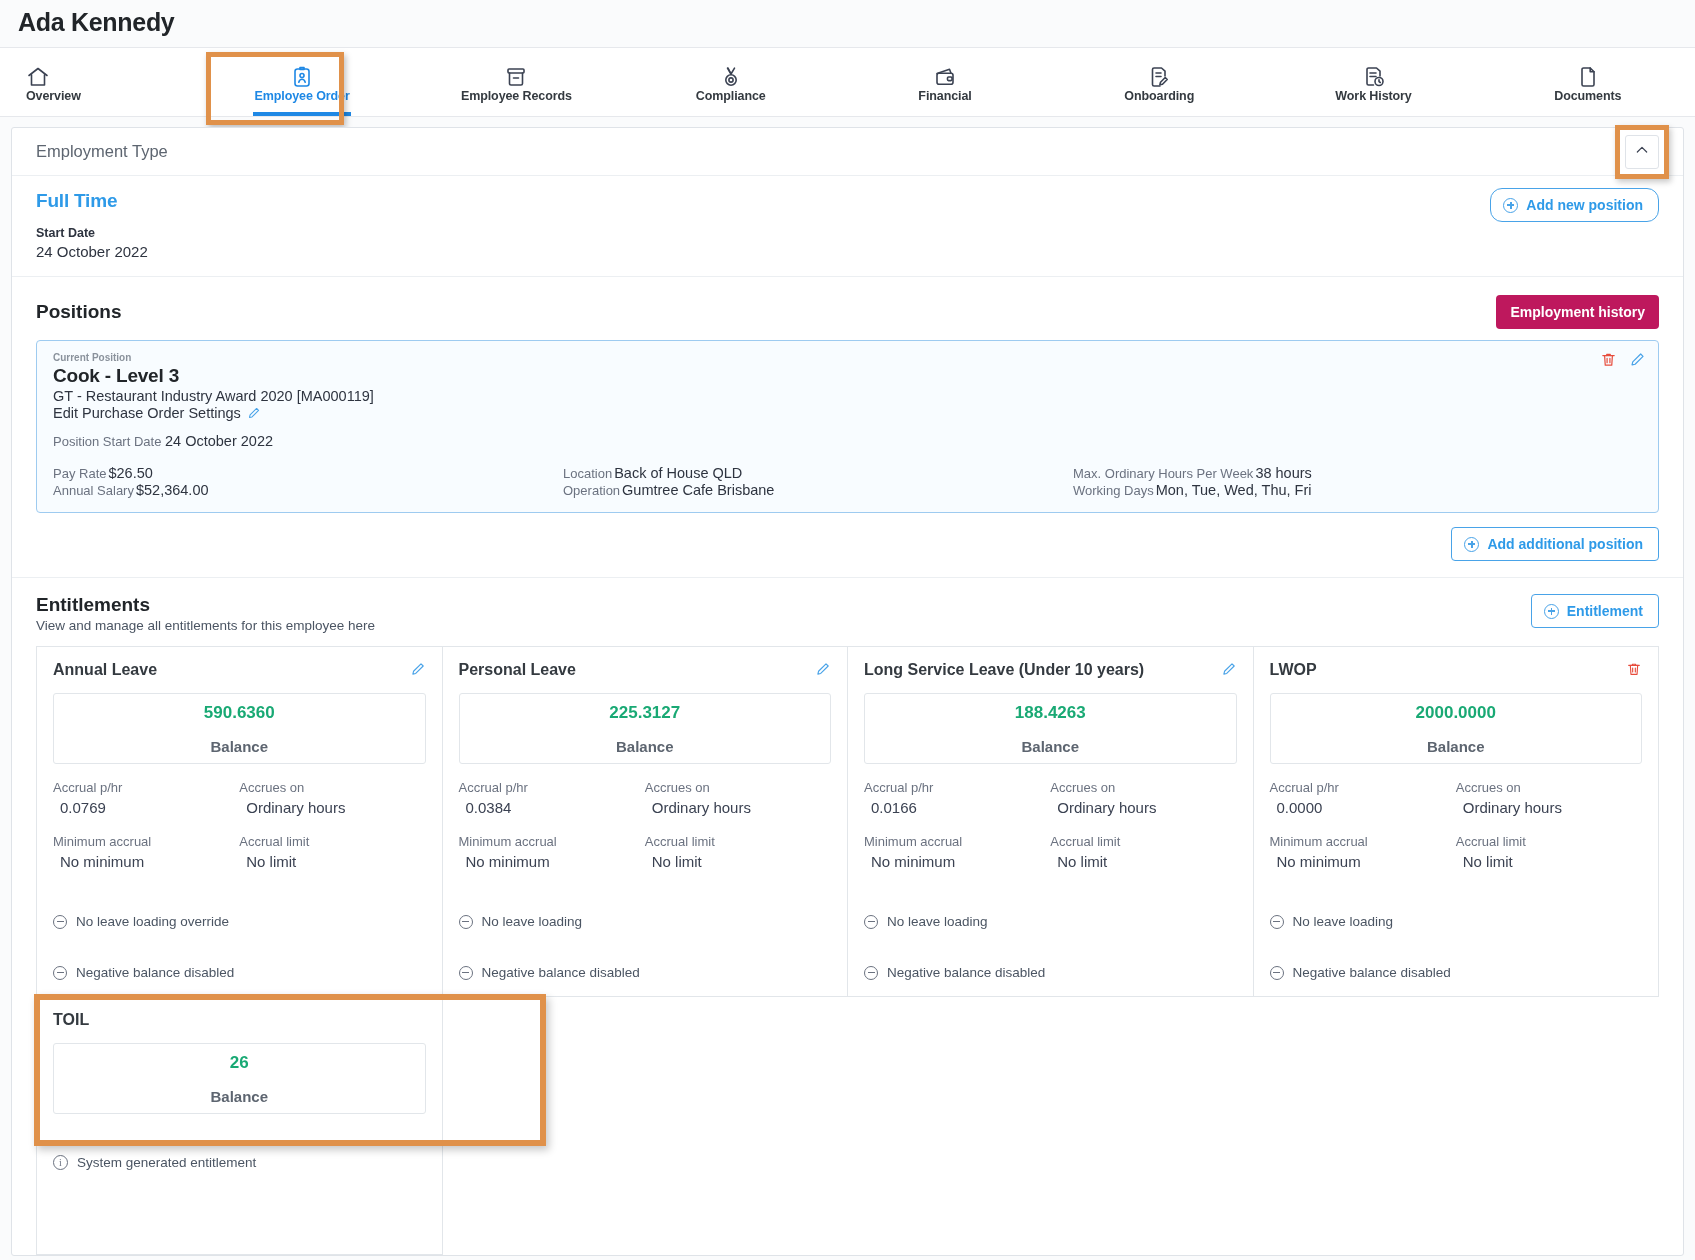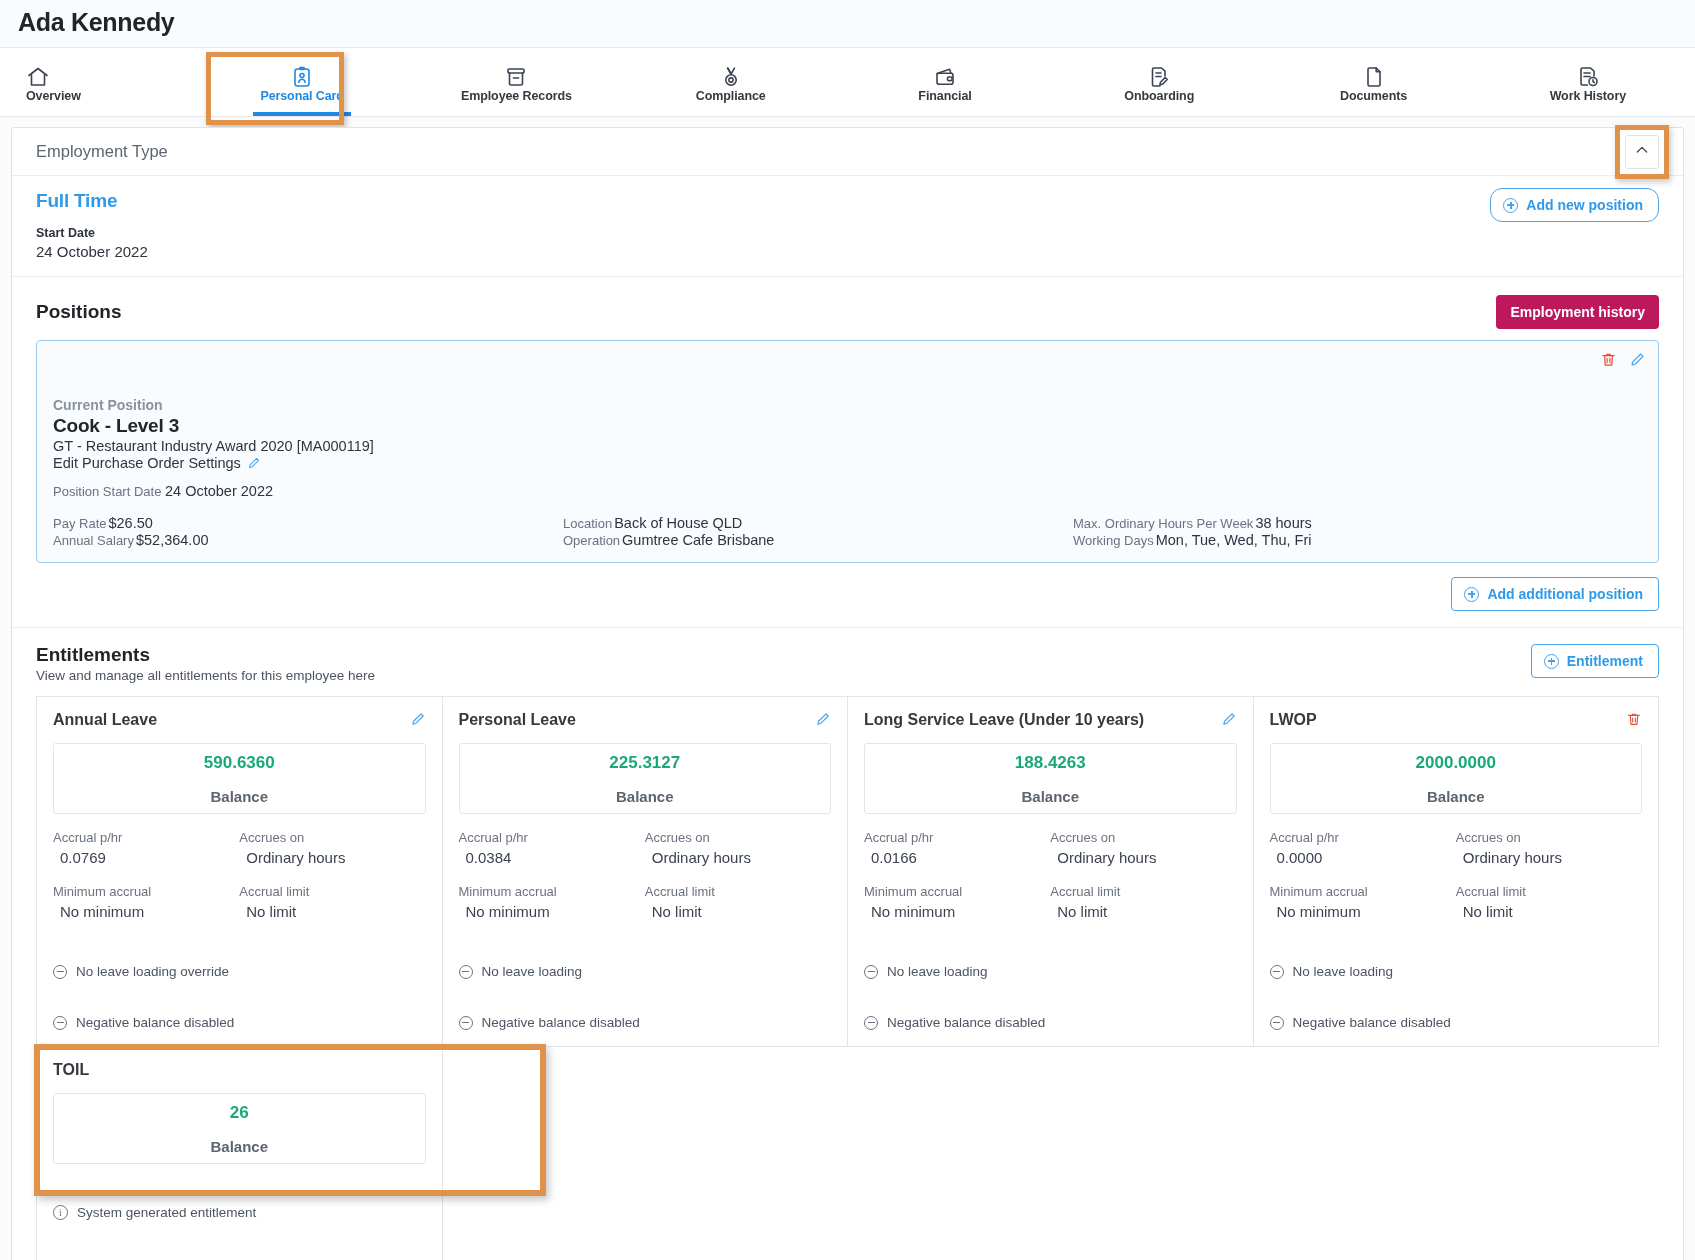--- a/index.html
+++ b/index.html
@@ -363,7 +363,7 @@
             <path d="M8.8 17.2c.5-2 1.8-3 3.2-3s2.7 1 3.2 3"></path>
           </svg>
       </span>
-      <span class="tab-label">Personal Card</span>
+      <span class="tab-label">Employee Order</span>
     </div>
 
     <div class="tab">

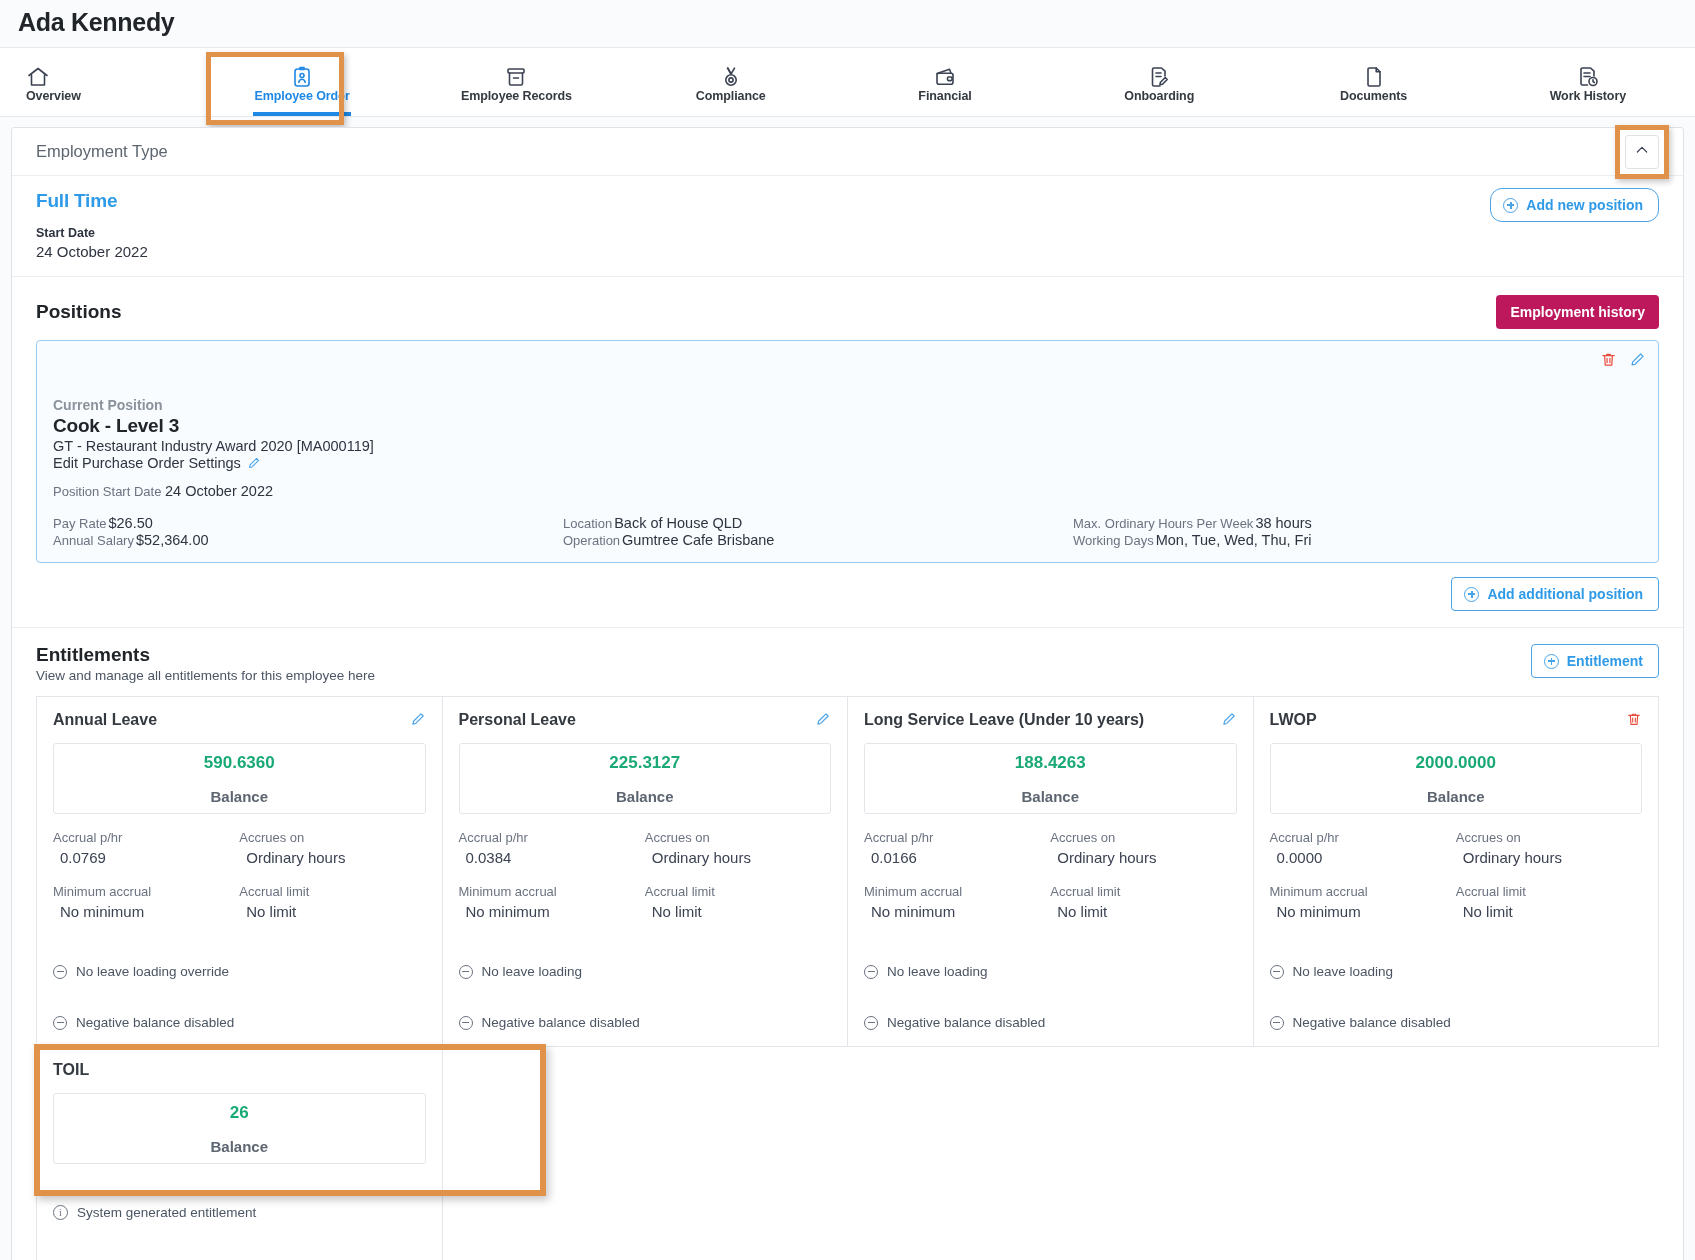--- a/index.html
+++ b/index.html
@@ -414,16 +414,6 @@
     <div class="tab">
       <span class="tab-icon">
         <svg width="24" height="24" viewBox="0 0 24 24" fill="none" stroke="currentColor" stroke-width="1.6" stroke-linecap="round" stroke-linejoin="round">
-            <path d="M14.2 3H7.5A1.5 1.5 0 0 0 6 4.5v15A1.5 1.5 0 0 0 7.5 21h9a1.5 1.5 0 0 0 1.5-1.5V6.8z"></path>
-            <path d="M14.2 3v3.8H18"></path>
-          </svg>
-      </span>
-      <span class="tab-label">Documents</span>
-    </div>
-
-    <div class="tab">
-      <span class="tab-icon">
-        <svg width="24" height="24" viewBox="0 0 24 24" fill="none" stroke="currentColor" stroke-width="1.6" stroke-linecap="round" stroke-linejoin="round">
             <path d="M18 11V6.2L14.5 3H6.5A1.5 1.5 0 0 0 5 4.5v14A1.5 1.5 0 0 0 6.5 20h5"></path>
             <path d="M8 8h6M8 11.5h6"></path>
             <circle cx="17" cy="16.5" r="4"></circle>
@@ -431,6 +421,16 @@
           </svg>
       </span>
       <span class="tab-label">Work History</span>
+    </div>
+
+    <div class="tab">
+      <span class="tab-icon">
+        <svg width="24" height="24" viewBox="0 0 24 24" fill="none" stroke="currentColor" stroke-width="1.6" stroke-linecap="round" stroke-linejoin="round">
+            <path d="M14.2 3H7.5A1.5 1.5 0 0 0 6 4.5v15A1.5 1.5 0 0 0 7.5 21h9a1.5 1.5 0 0 0 1.5-1.5V6.8z"></path>
+            <path d="M14.2 3v3.8H18"></path>
+          </svg>
+      </span>
+      <span class="tab-label">Documents</span>
     </div>
 
     <div class="tab-highlight" style="left:206px; top:52px; width:138px; height:73px;"></div>

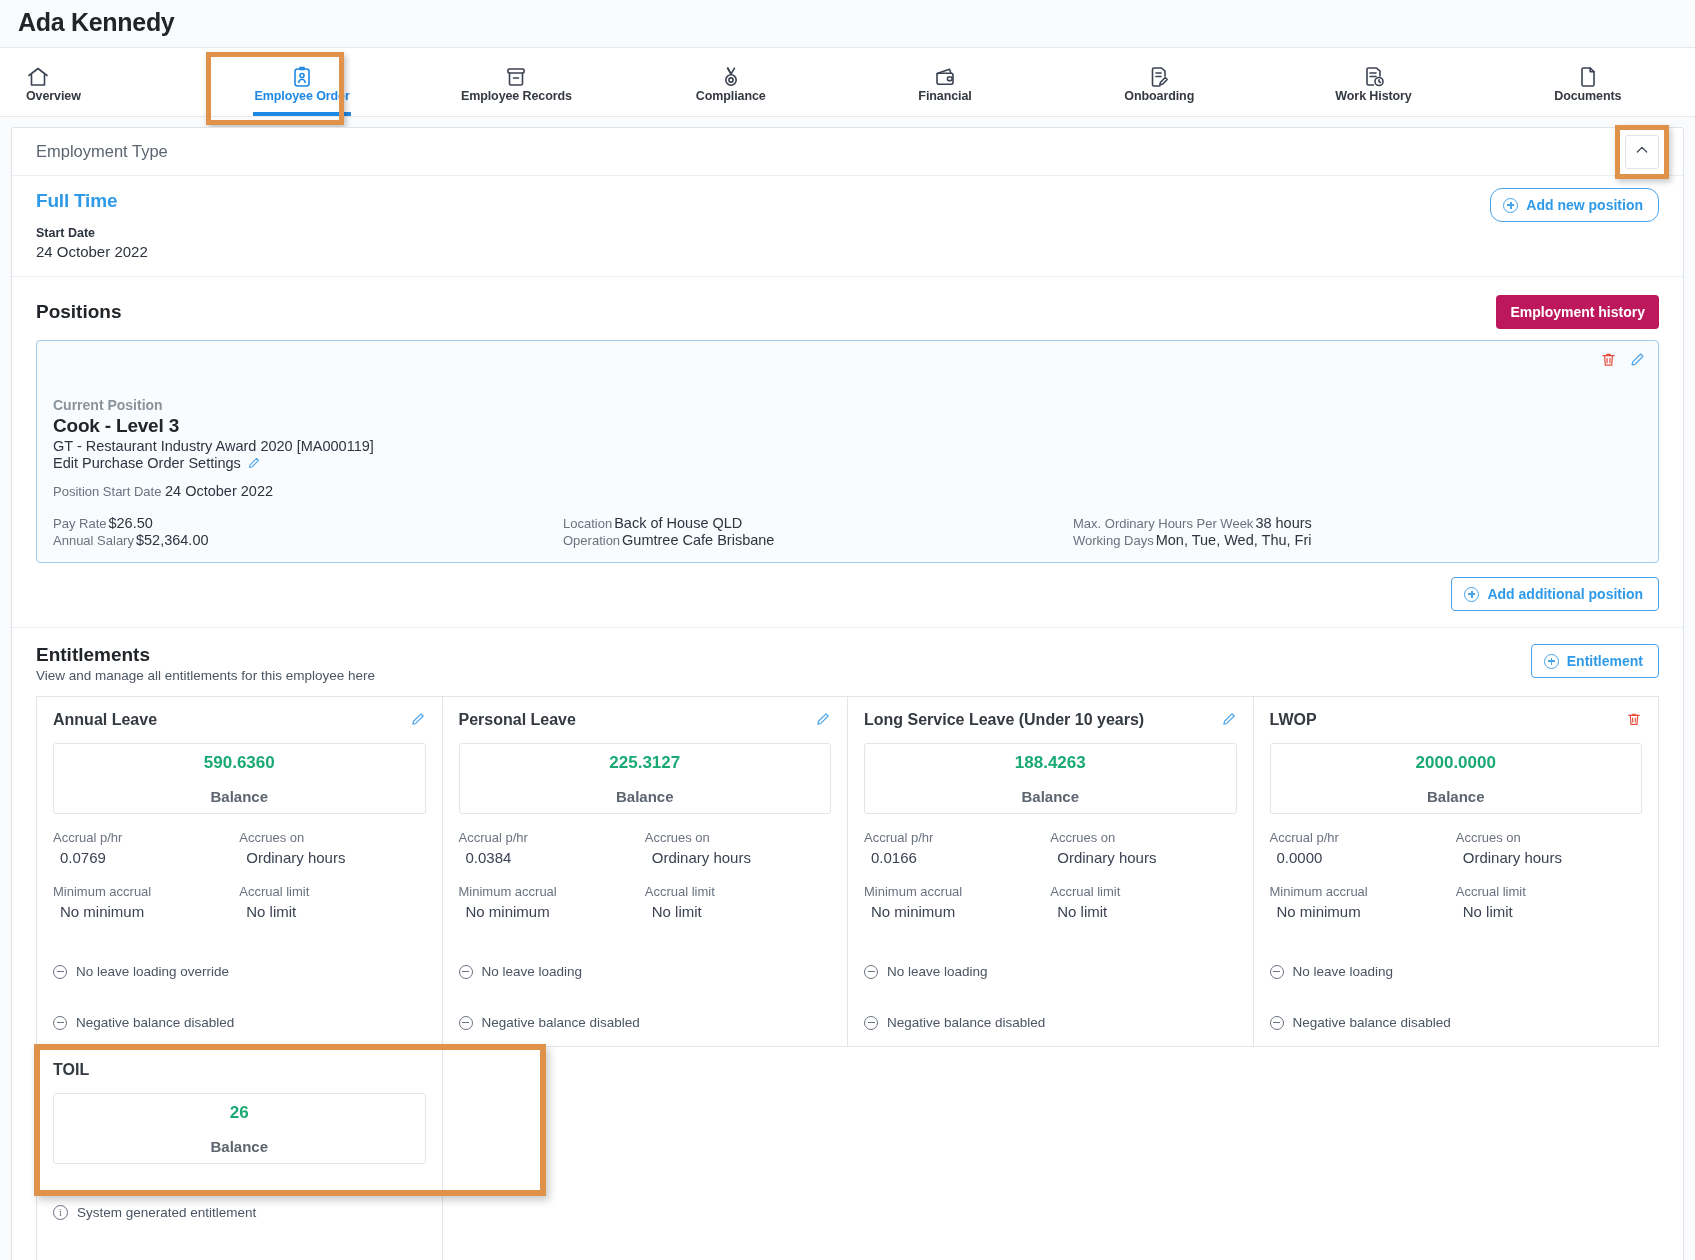--- a/index.html
+++ b/index.html
@@ -204,7 +204,7 @@
     padding: 11px 16px 14px 16px;
     position: relative;
   }
-  .pos-current { font-size: 14px; font-weight: bold; color: #8a929c; margin-top: 45px; }
+  .pos-current { font-size: 10px; font-weight: bold; color: #8a929c; }
   .pos-name { font-size: 19px; font-weight: bold; color: #212529; margin-top: 2px; letter-spacing: -0.2px;}
   .pos-award { font-size: 14.5px; color: #2e3440; margin-top: 1px; }
   .pos-po {

